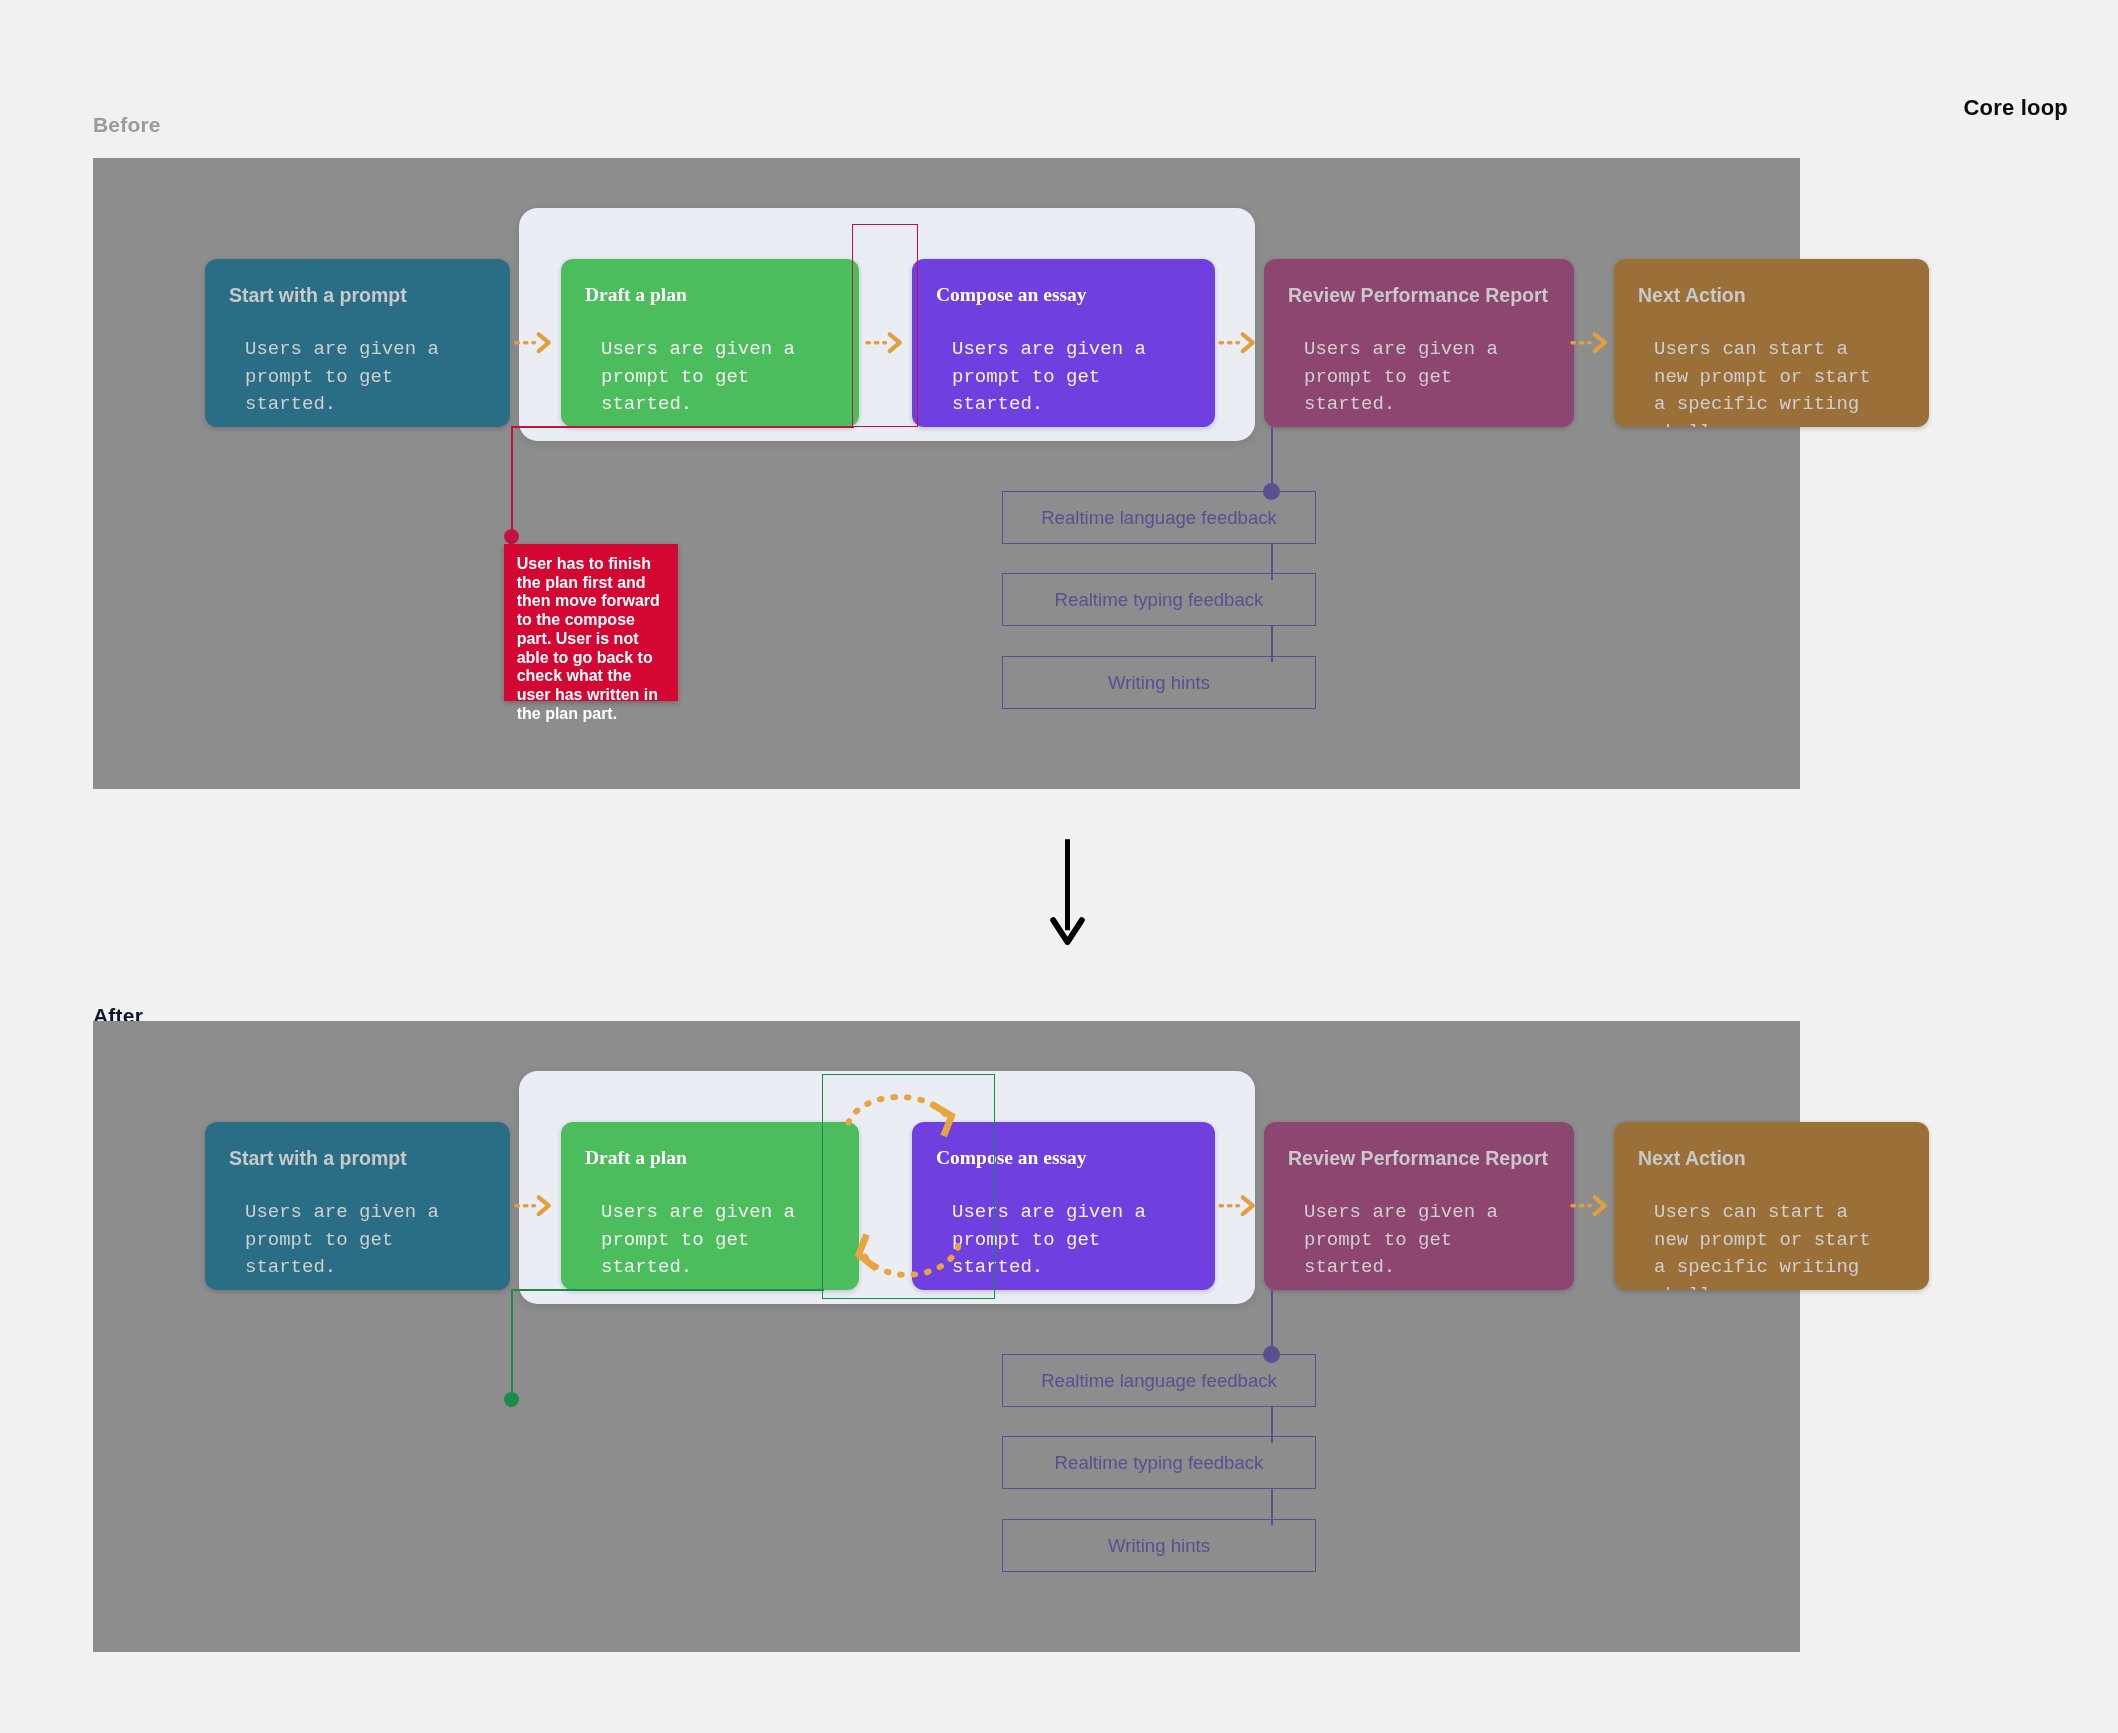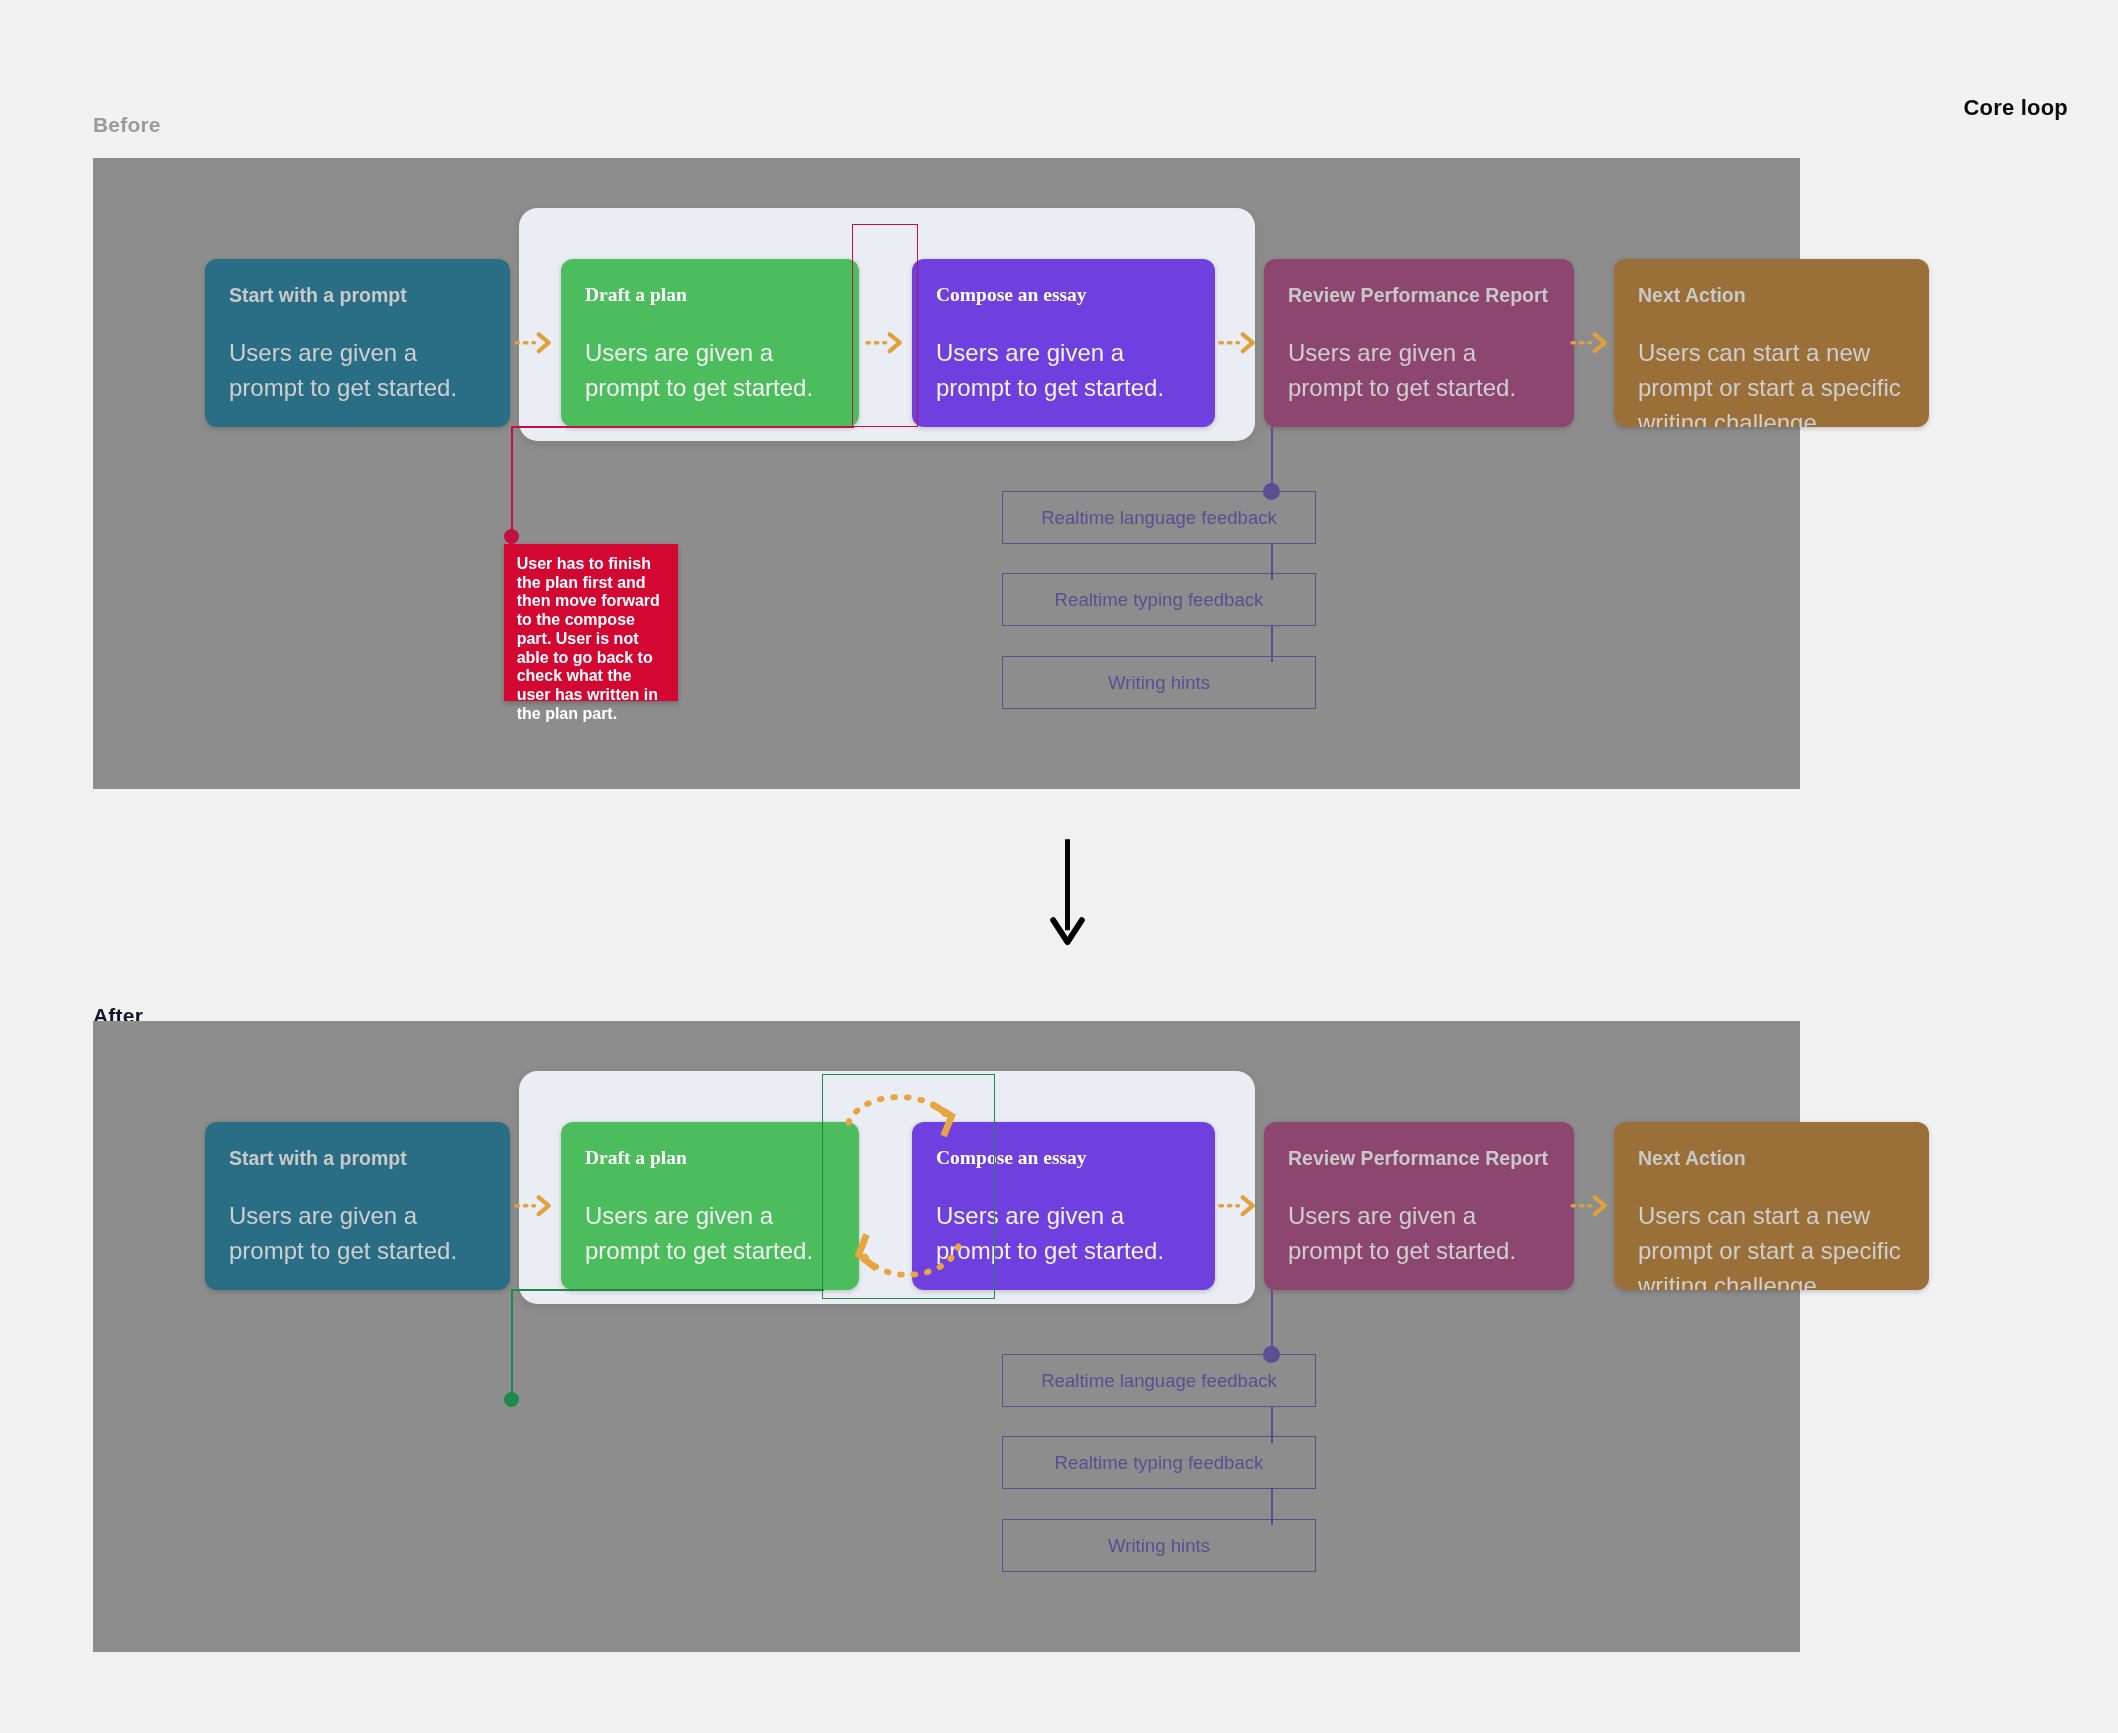--- a/index.html
+++ b/index.html
@@ -54,8 +54,9 @@
     margin:0 0 29px 0;
   }
   .card .c-desc{
-    font-size:24px;font-weight:400;line-height:1.45;
-    margin:0;
+    font-size:19px;font-weight:400;line-height:1.45;
+    margin:16px;
+    font-family:Liberation Mono, monospace;
   }
   .card.dim .c-title{color:#c9c9c9;}
   .card.dim .c-desc{color:#cfcfcf;}

